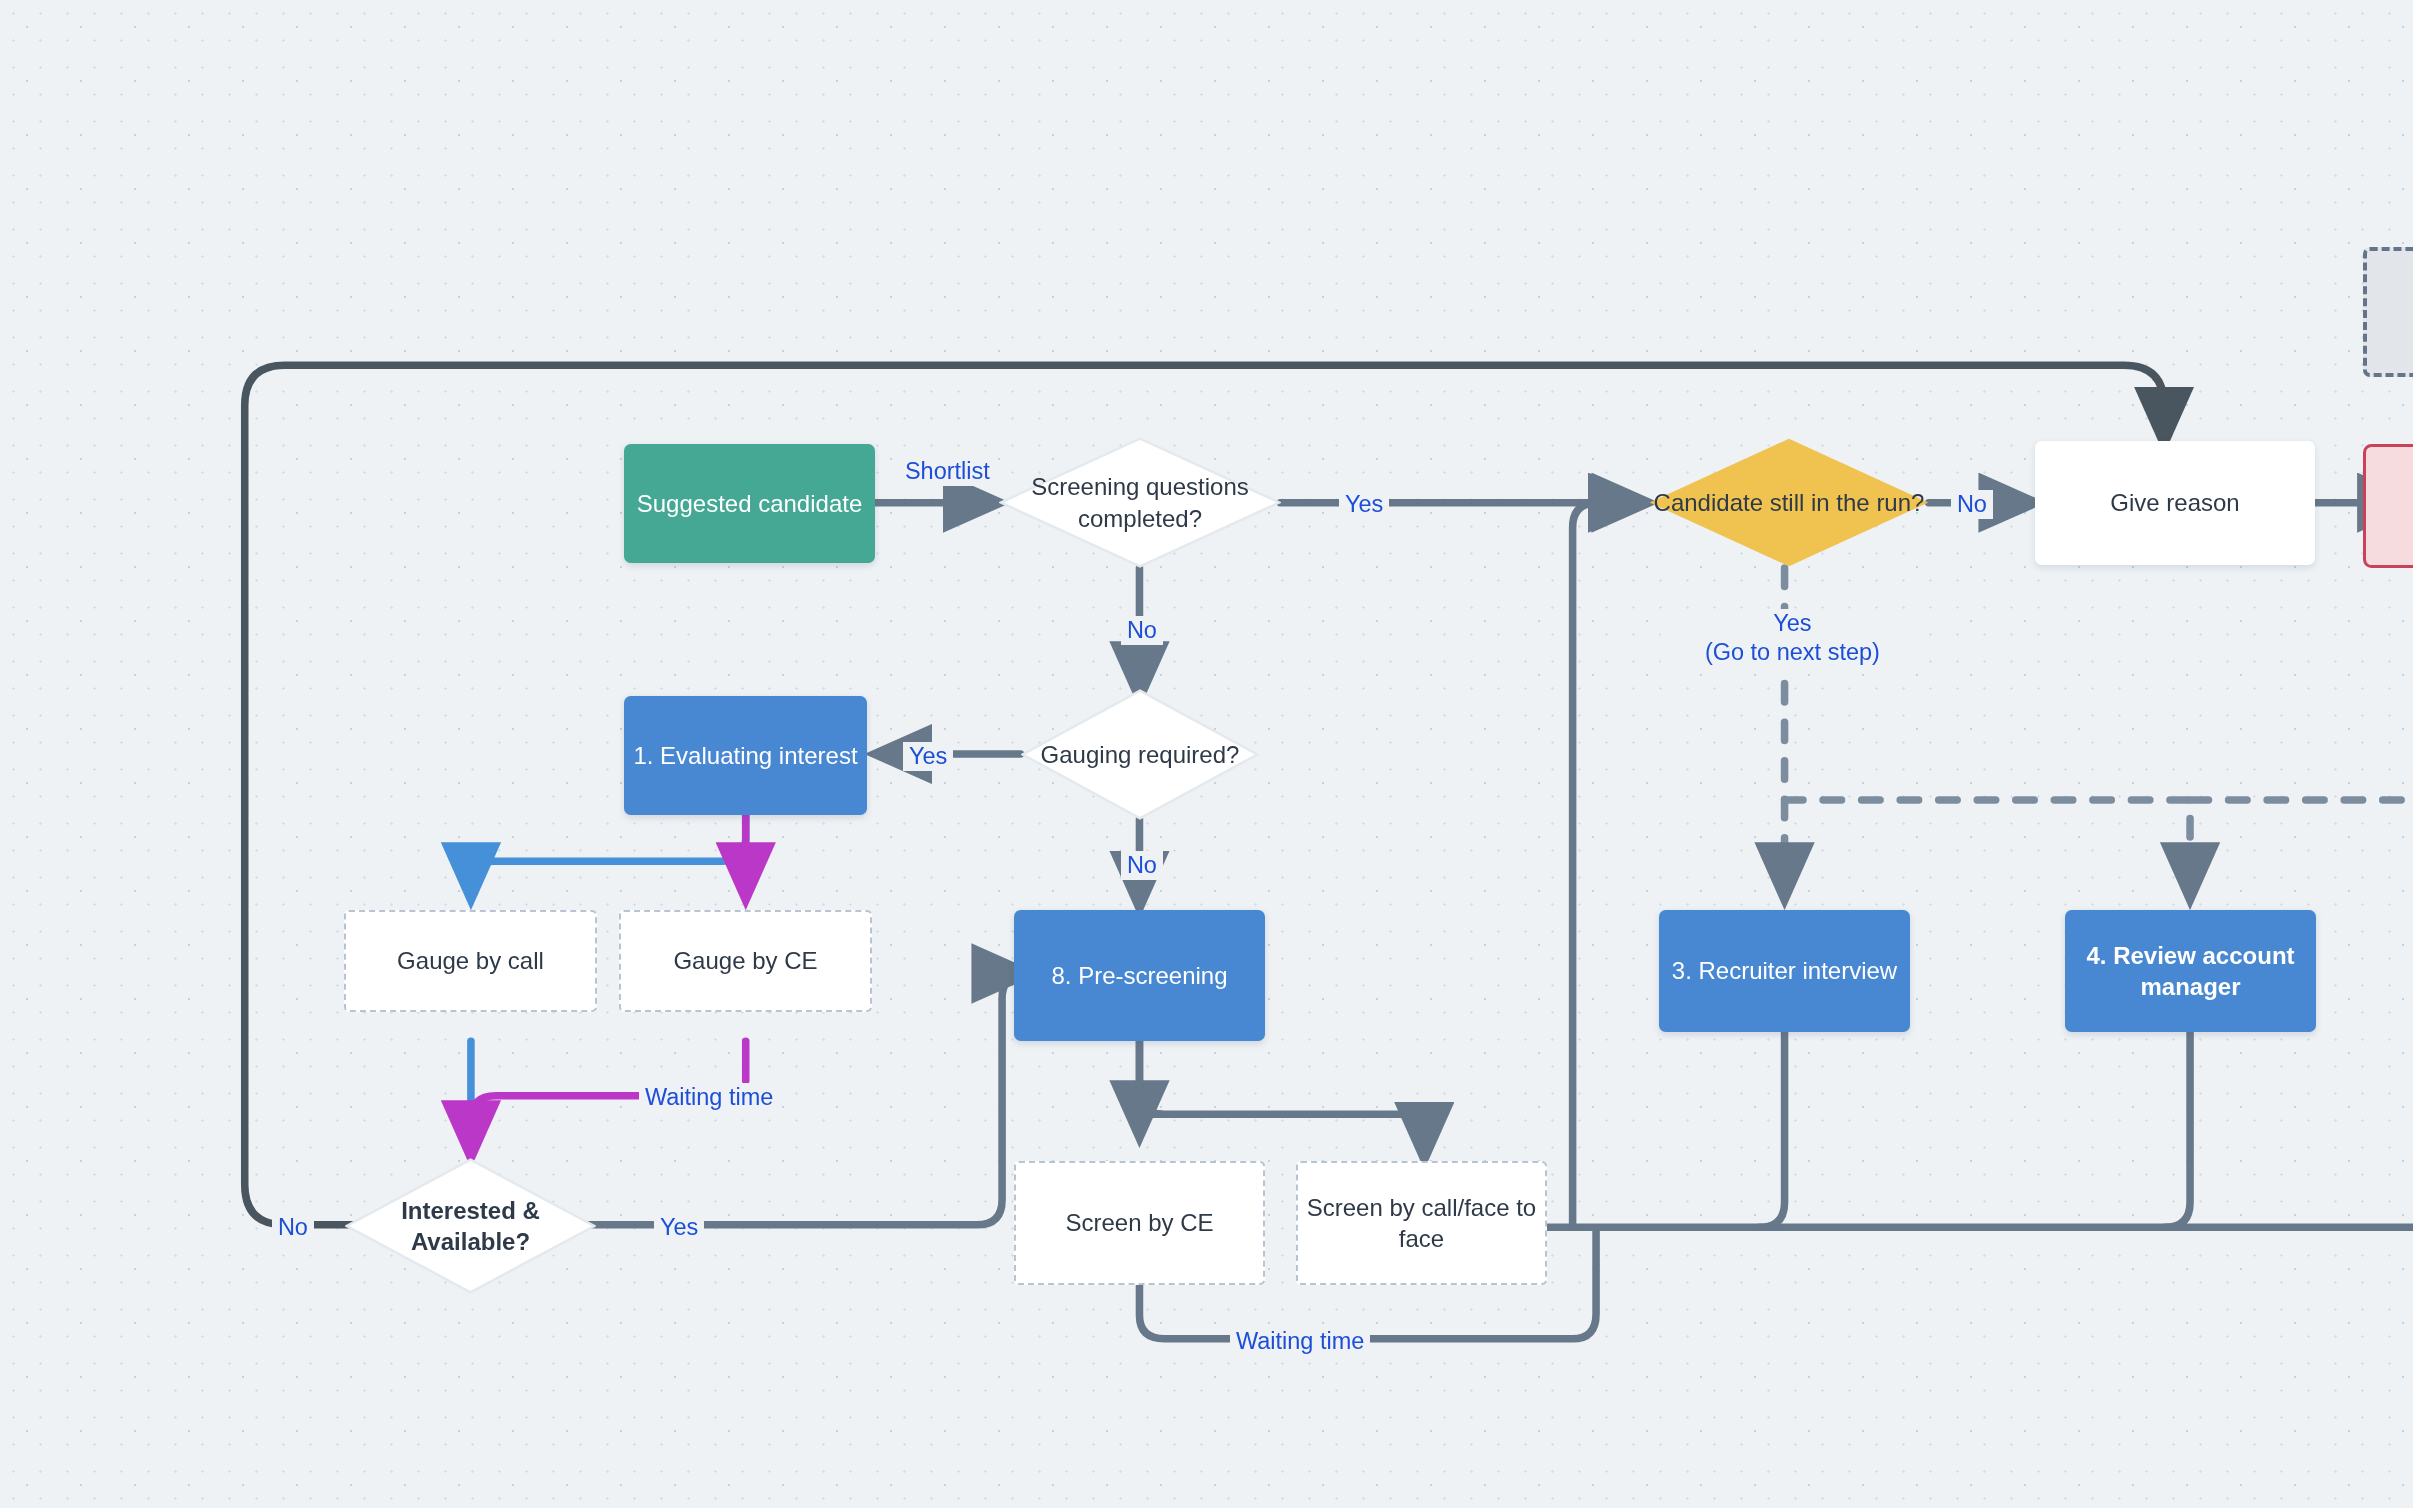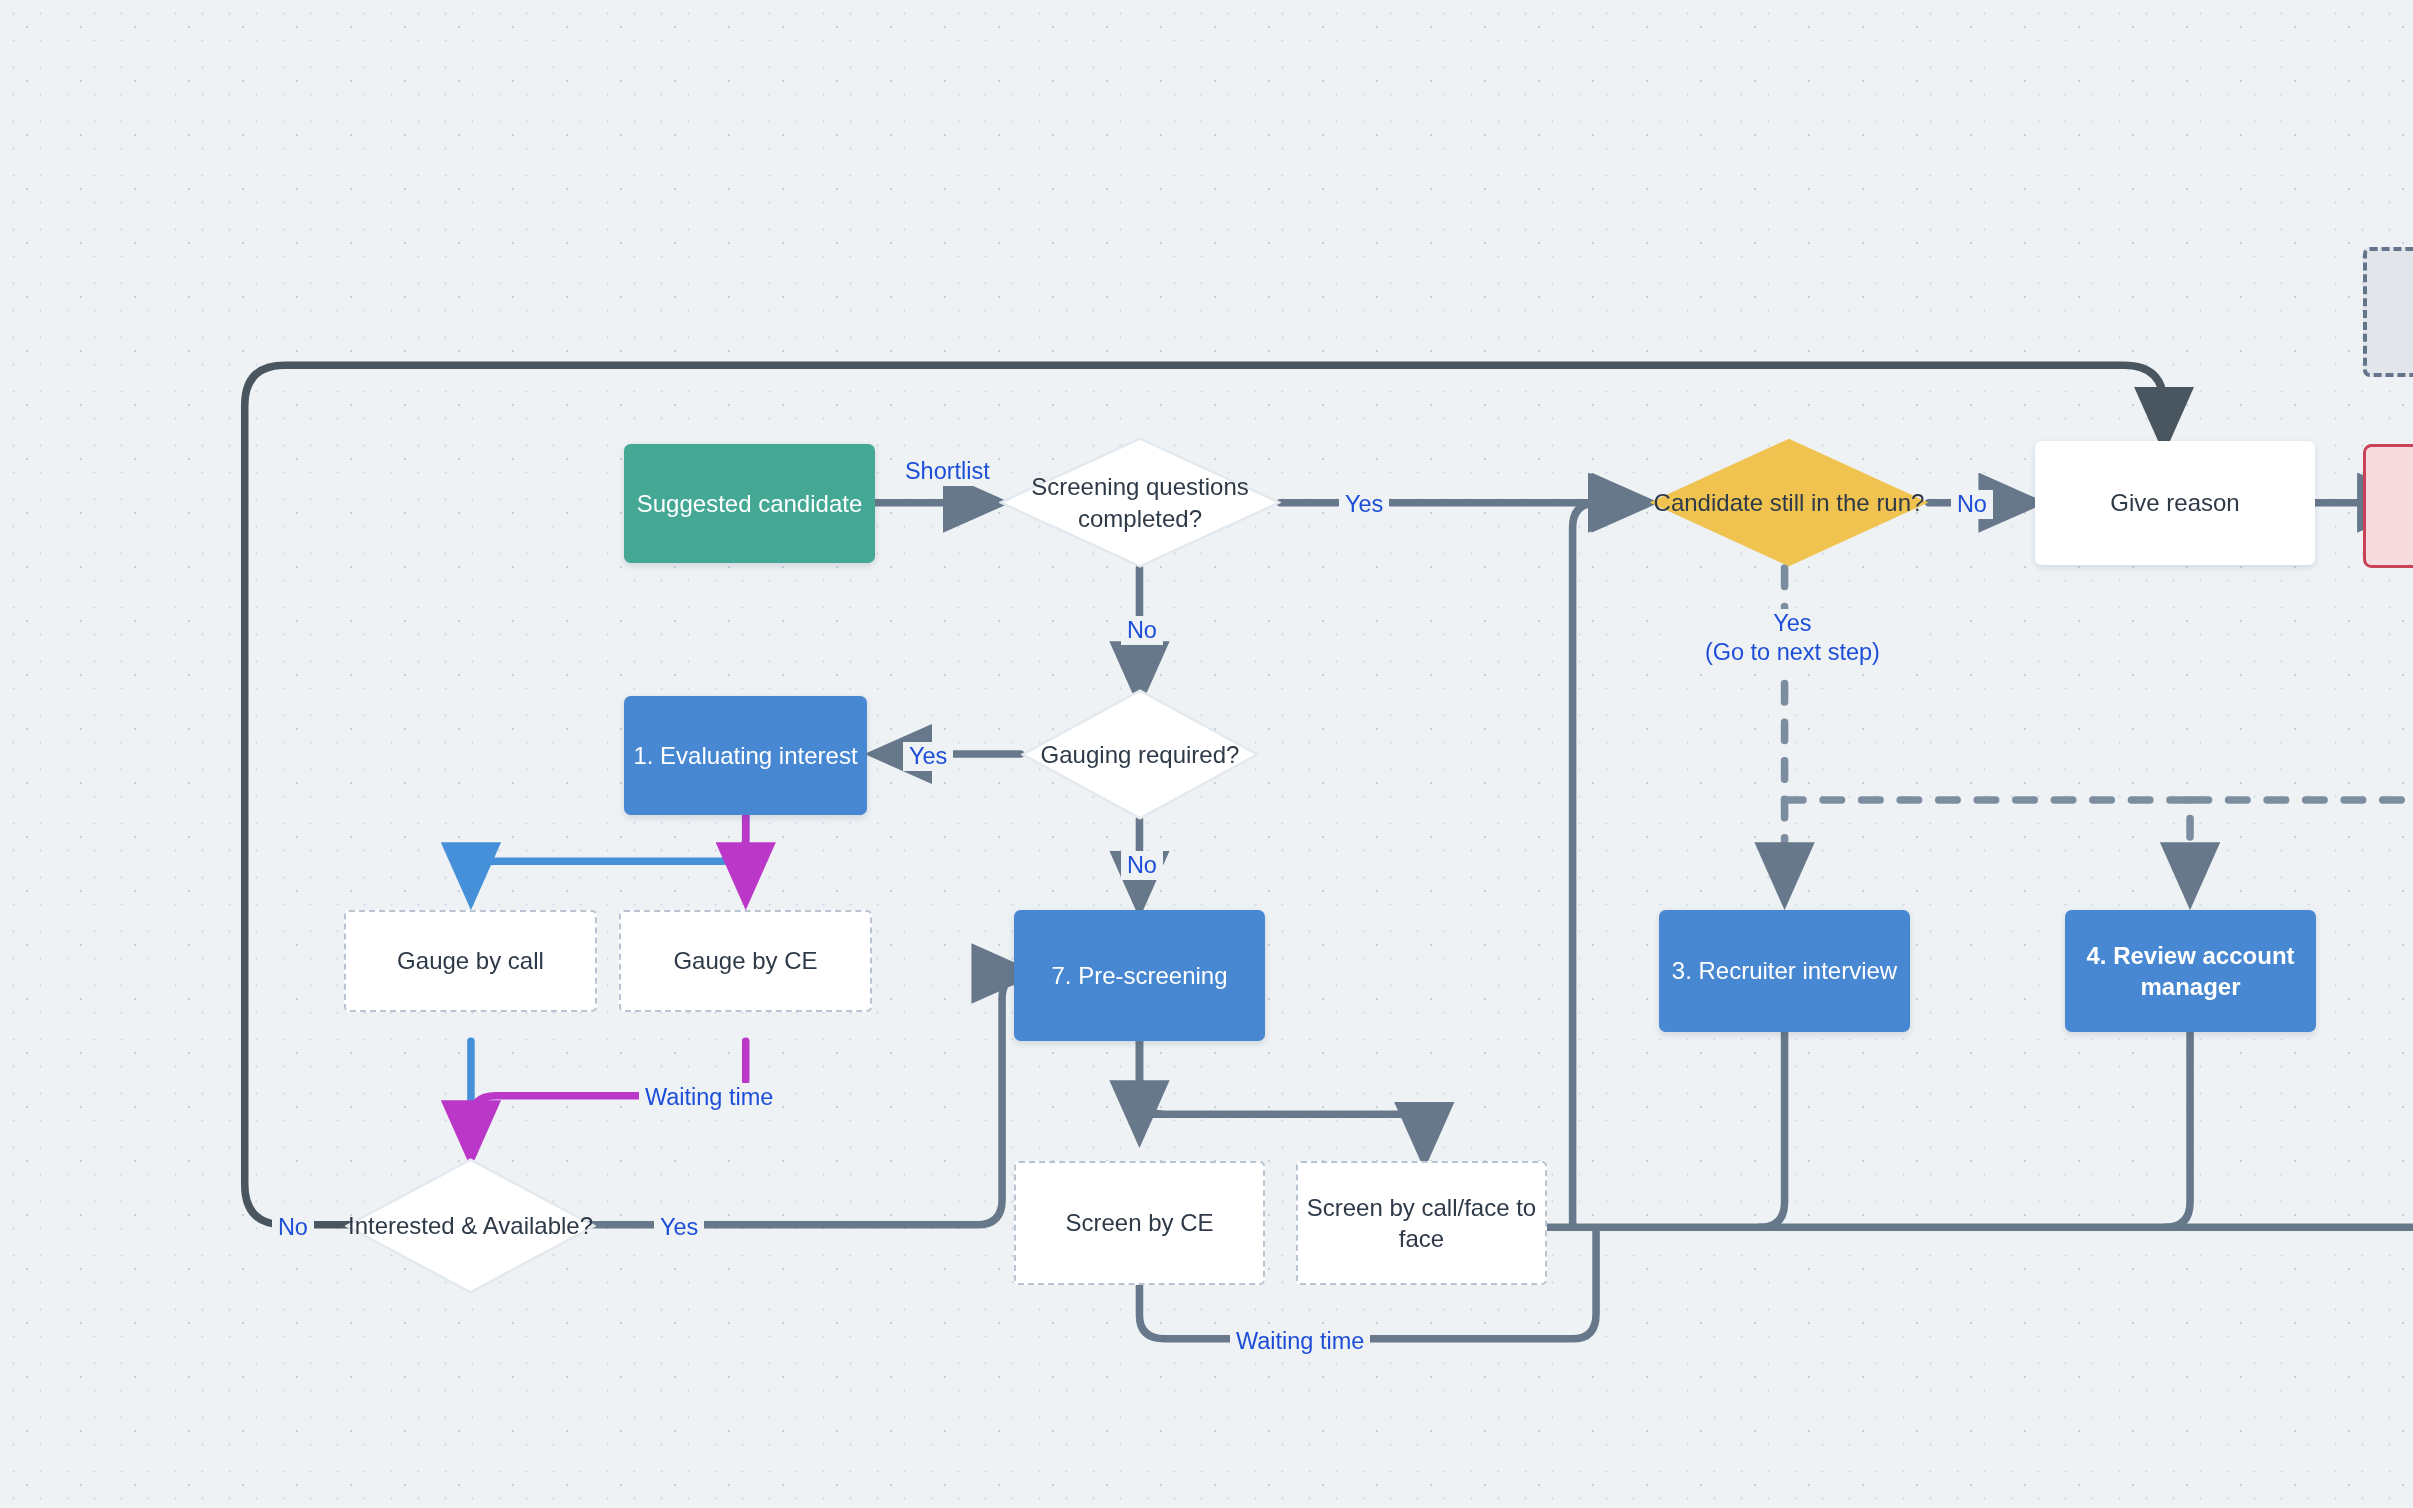--- a/index.html
+++ b/index.html
@@ -218,7 +218,7 @@
   </div>
 
   <div class="node box blue" style="left:1014px; top:910px; width:251px; height:131px;">
-    <span>7. Pre-screening</span>
+    <span>8. Pre-screening</span>
   </div>
 
   <div class="node box dashed" style="left:1014px; top:1161px; width:251px; height:124px;">

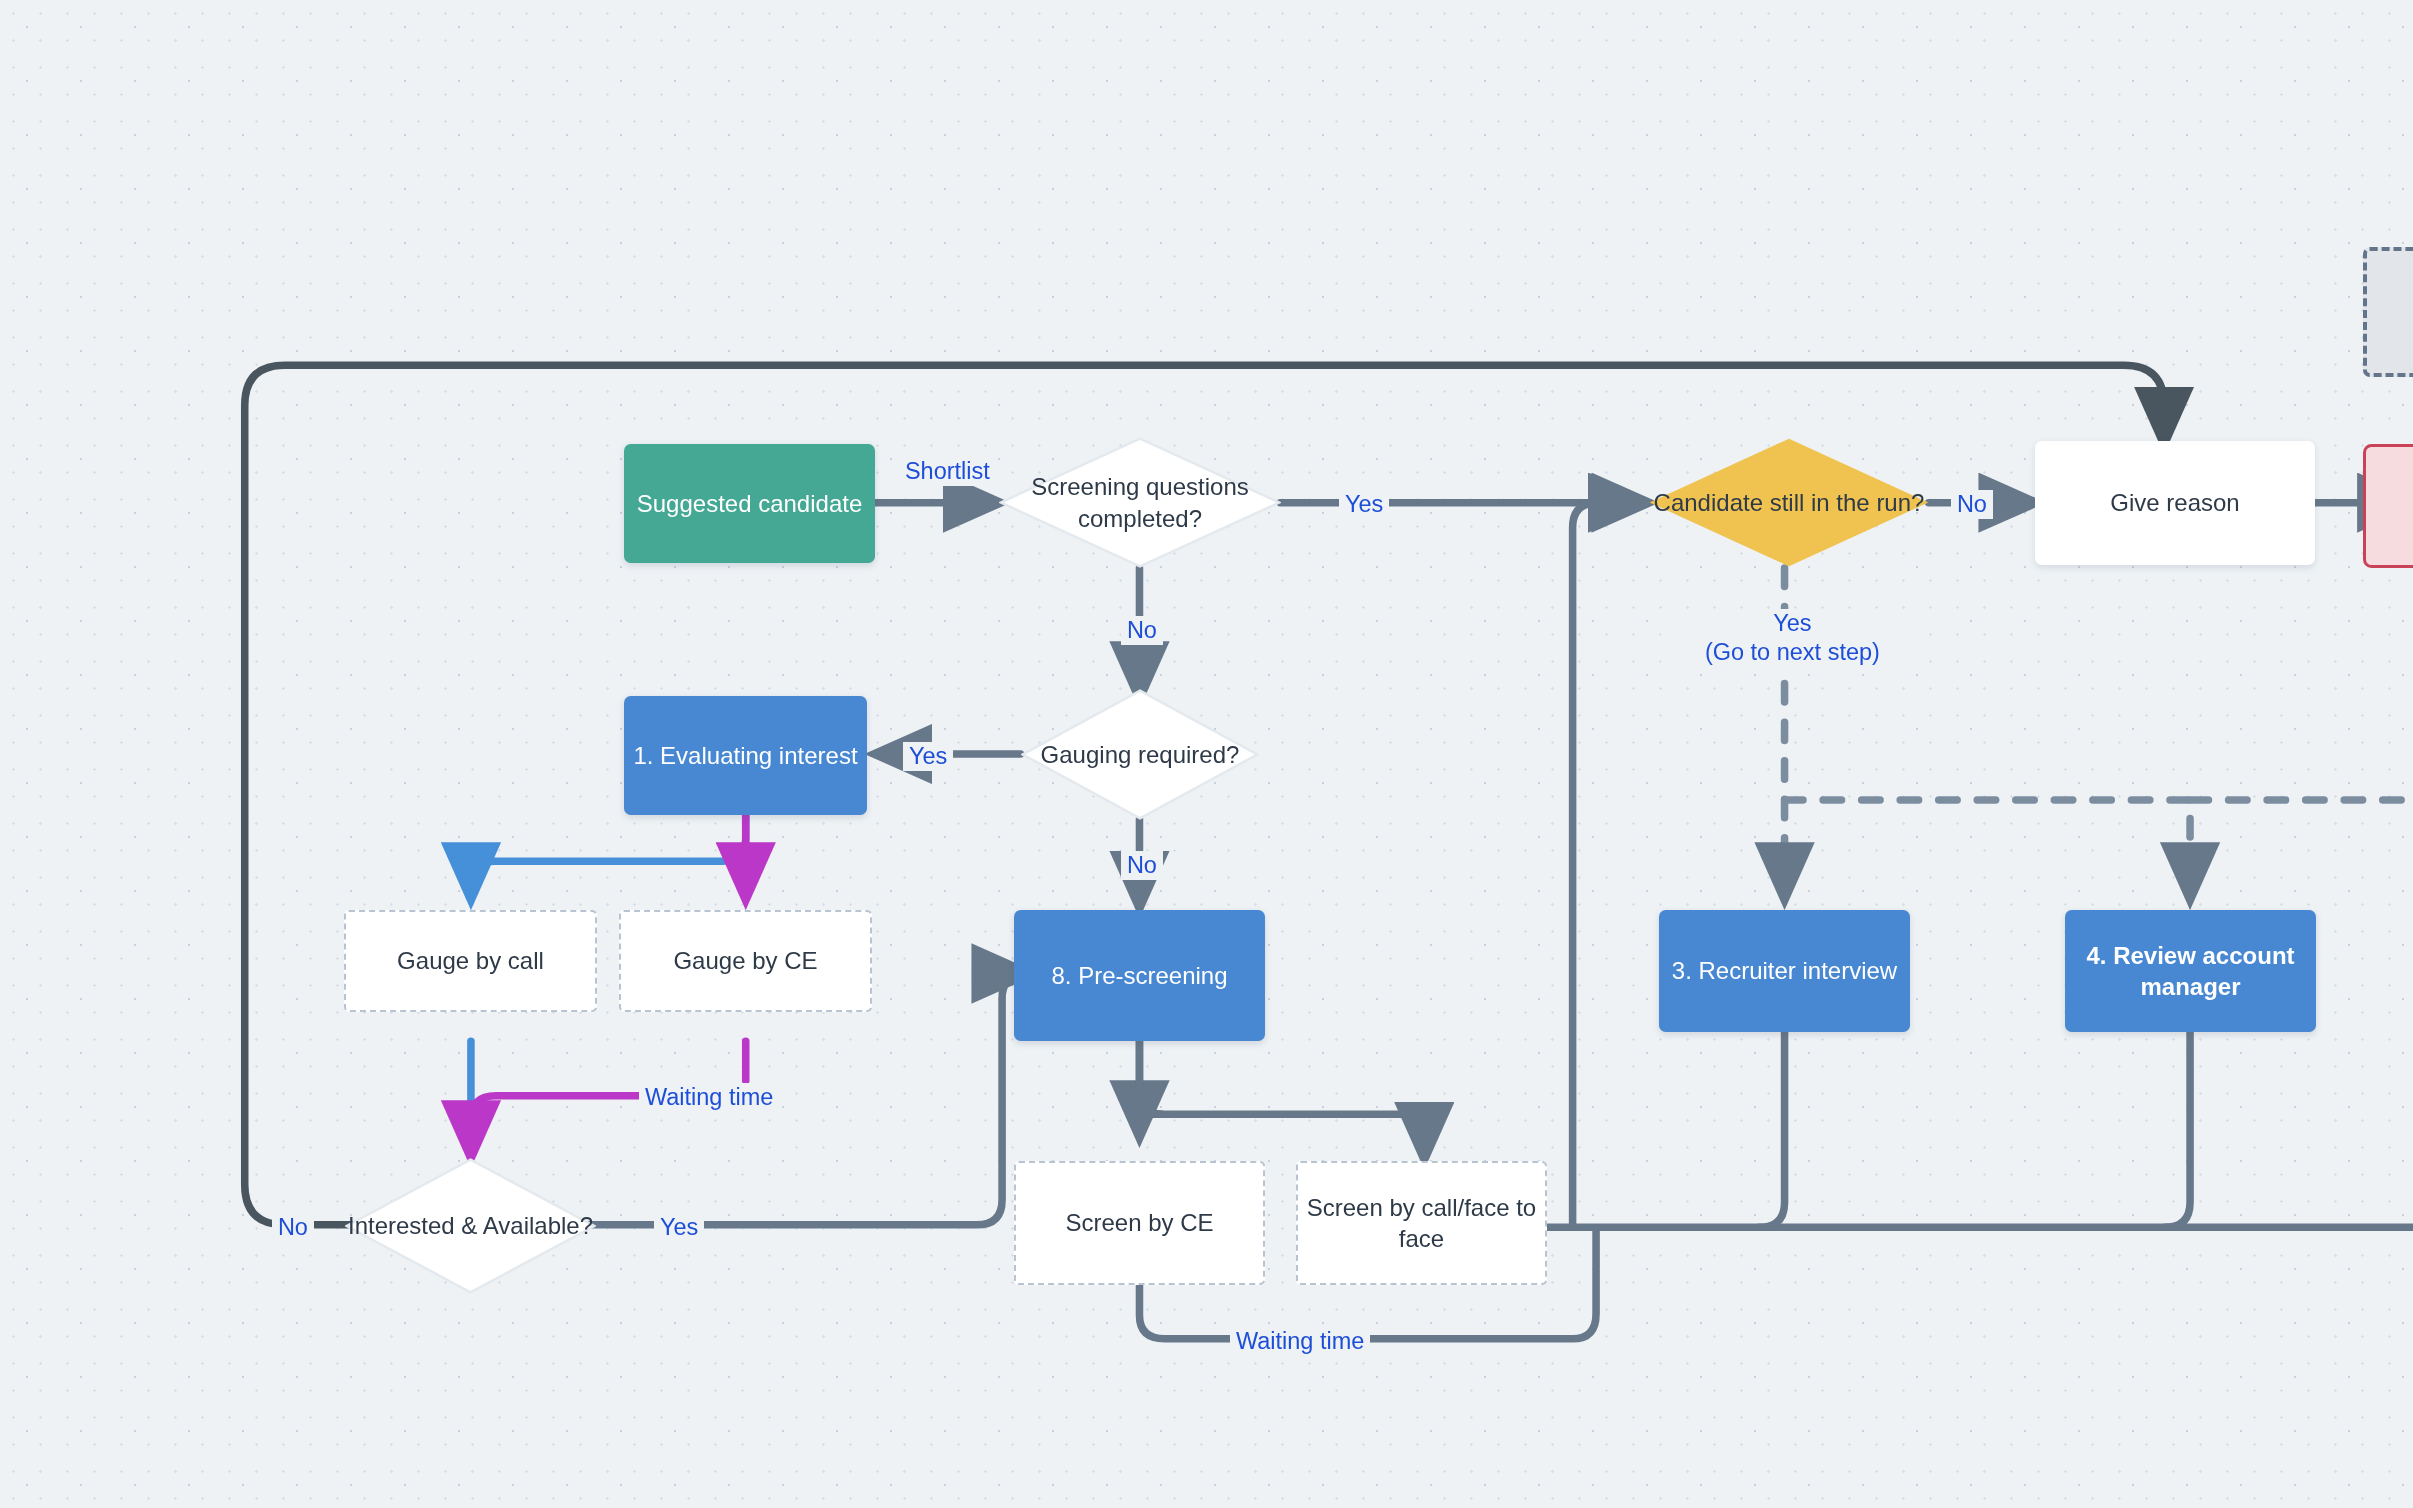--- a/index.html
+++ b/index.html
@@ -210,7 +210,7 @@
     <span>Gauge by CE</span>
   </div>
 
-  <div class="node diamond" style="left:345px; top:1158px; width:251px; height:136px;">
+  <div class="node diamond" style="left:345px; top:1158px; width:251px; height:136px;font-weight:bold;">
     <svg class="dshape" viewBox="0 0 300 162" preserveAspectRatio="none">
       <polygon points="150,2 298,81 150,160 2,81" fill="#ffffff" stroke="#e4e9ee" stroke-width="3"></polygon>
     </svg>

